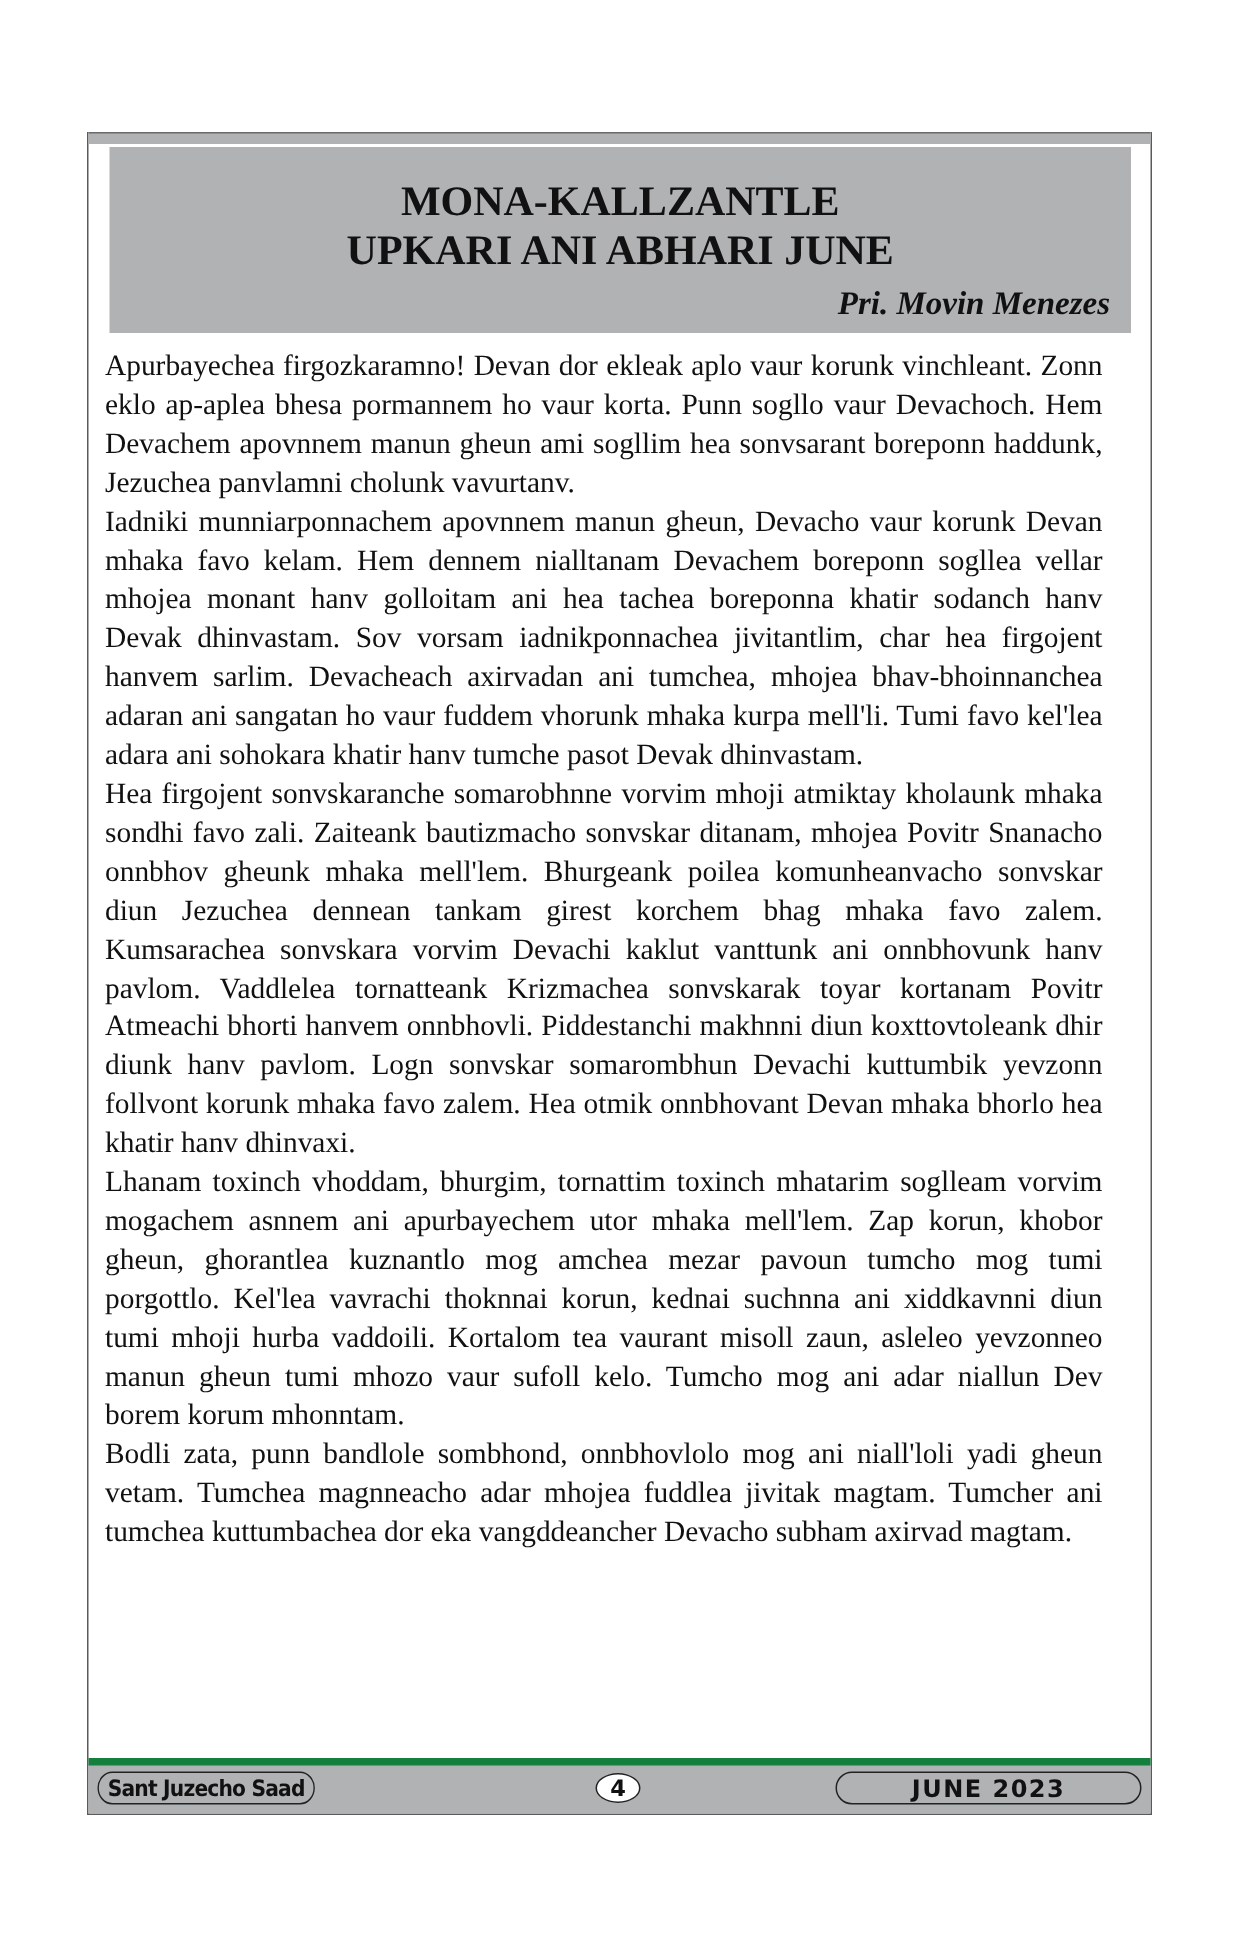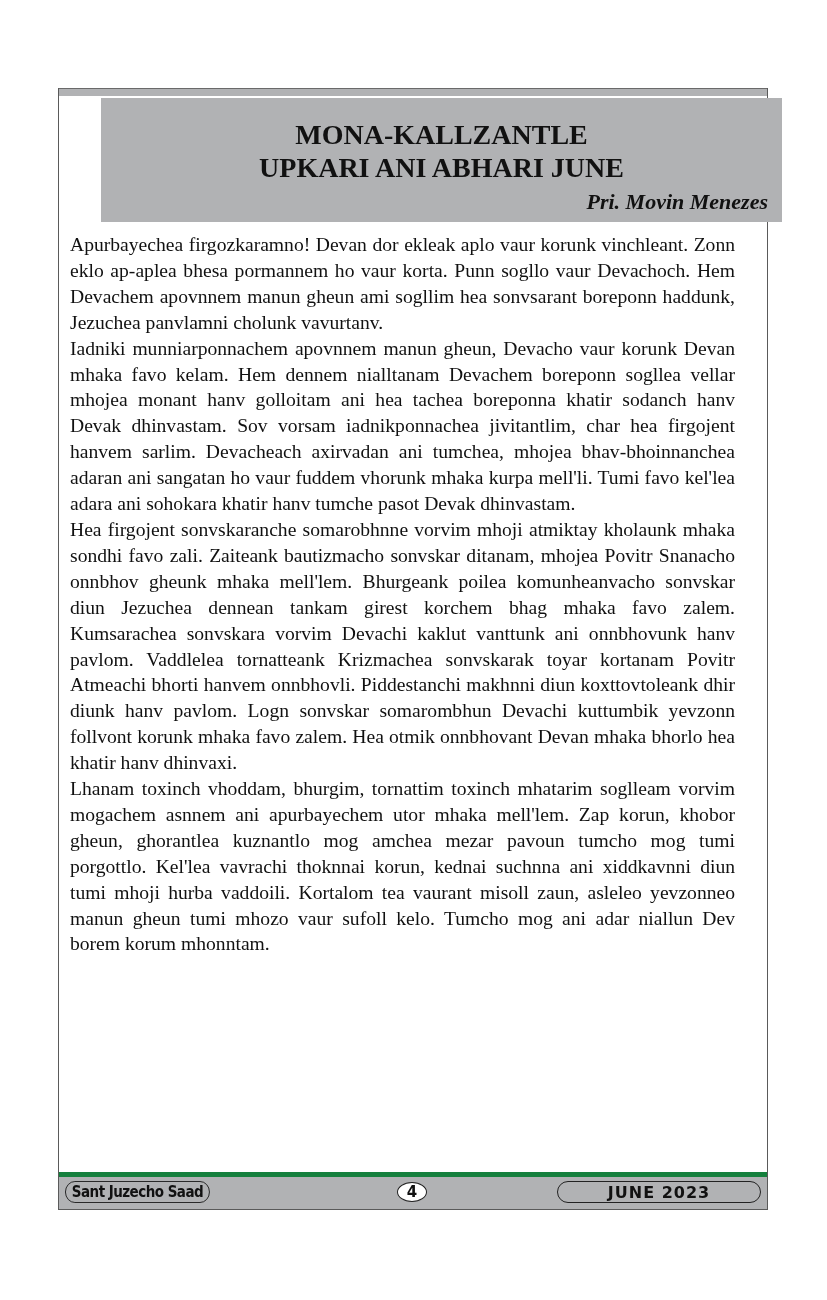--- a/index.html
+++ b/index.html
@@ -12,7 +12,6 @@
   .header-box {
     position:absolute; left:14px; top:10px; width:681px; height:124px;
     background:#b1b2b4;
-    margin-left:28px;
   }
   .title {
     font-family:"Liberation Serif", serif; font-weight:bold; color:#111;

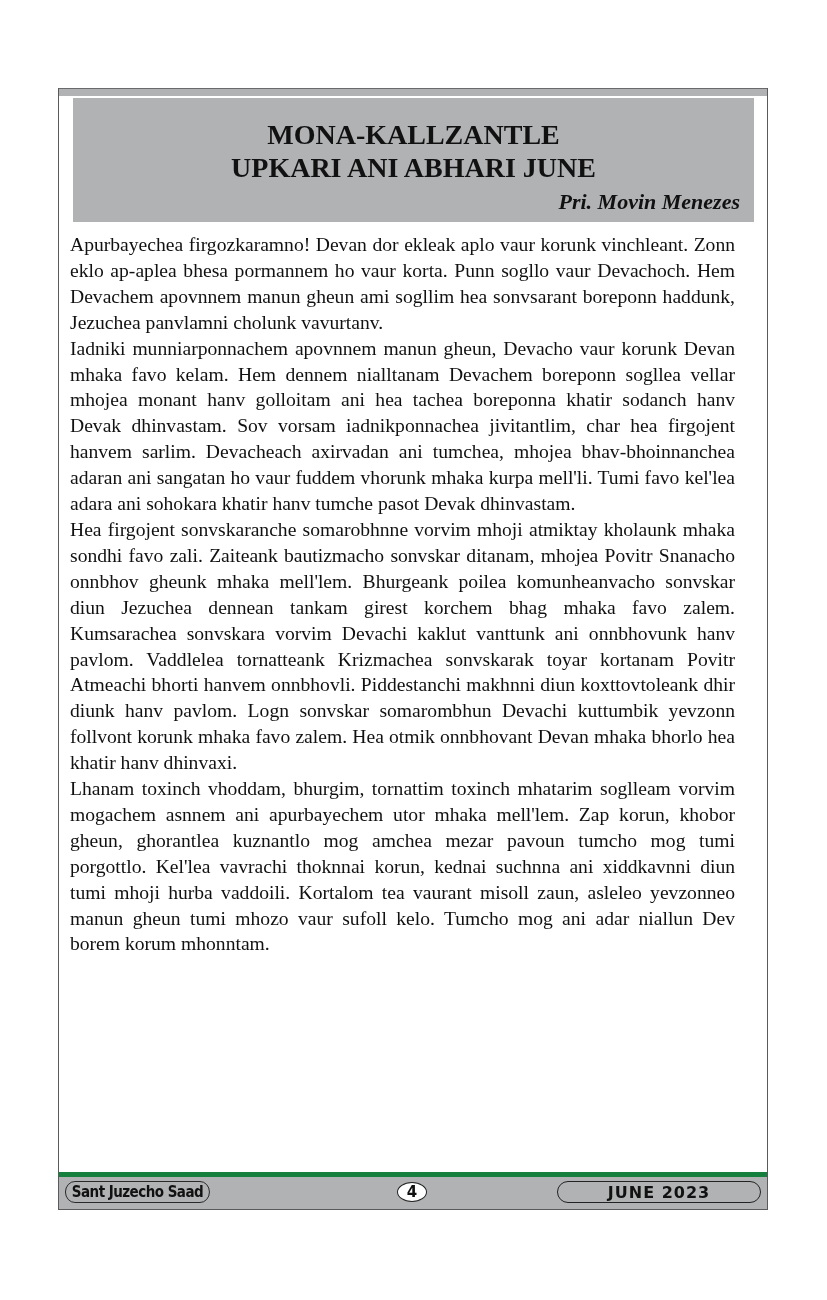--- a/index.html
+++ b/index.html
@@ -69,6 +69,7 @@
     <p>Iadniki munniarponnachem apovnnem manun gheun, Devacho vaur korunk Devan mhaka favo kelam. Hem dennem nialltanam Devachem boreponn sogllea vellar mhojea monant hanv golloitam ani hea tachea boreponna khatir sodanch hanv Devak dhinvastam. Sov vorsam iadnikponnachea jivitantlim, char hea firgojent hanvem sarlim. Devacheach axirvadan ani tumchea, mhojea bhav-bhoinnanchea adaran ani sangatan ho vaur fuddem vhorunk mhaka kurpa mell'li. Tumi favo kel'lea adara ani sohokara khatir hanv tumche pasot Devak dhinvastam.</p>
     <p>Hea firgojent sonvskaranche somarobhnne vorvim mhoji atmiktay kholaunk mhaka sondhi favo zali. Zaiteank bautizmacho sonvskar ditanam, mhojea Povitr Snanacho onnbhov gheunk mhaka mell'lem. Bhurgeank poilea komunheanvacho sonvskar diun Jezuchea dennean tankam girest korchem bhag mhaka favo zalem. Kumsarachea sonvskara vorvim Devachi kaklut vanttunk ani onnbhovunk hanv pavlom. Vaddlelea tornatteank Krizmachea sonvskarak toyar kortanam Povitr Atmeachi bhorti hanvem onnbhovli. Piddestanchi makhnni diun koxttovtoleank dhir diunk hanv pavlom. Logn sonvskar somarombhun Devachi kuttumbik yevzonn follvont korunk mhaka favo zalem. Hea otmik onnbhovant Devan mhaka bhorlo hea khatir hanv dhinvaxi.</p>
     <p>Lhanam toxinch vhoddam, bhurgim, tornattim toxinch mhatarim soglleam vorvim mogachem asnnem ani apurbayechem utor mhaka mell'lem. Zap korun, khobor gheun, ghorantlea kuznantlo mog amchea mezar pavoun tumcho mog tumi porgottlo. Kel'lea vavrachi thoknnai korun, kednai suchnna ani xiddkavnni diun tumi mhoji hurba vaddoili. Kortalom tea vaurant misoll zaun, asleleo yevzonneo manun gheun tumi mhozo vaur sufoll kelo. Tumcho mog ani adar niallun Dev borem korum mhonntam.</p>
+    <p>Bodli zata, punn bandlole sombhond, onnbhovlolo mog ani niall'loli yadi gheun vetam. Tumchea magnneacho adar mhojea fuddlea jivitak magtam. Tumcher ani tumchea kuttumbachea dor eka vangddeancher Devacho subham axirvad magtam.</p>
   </div>
 
   <div class="footer">

